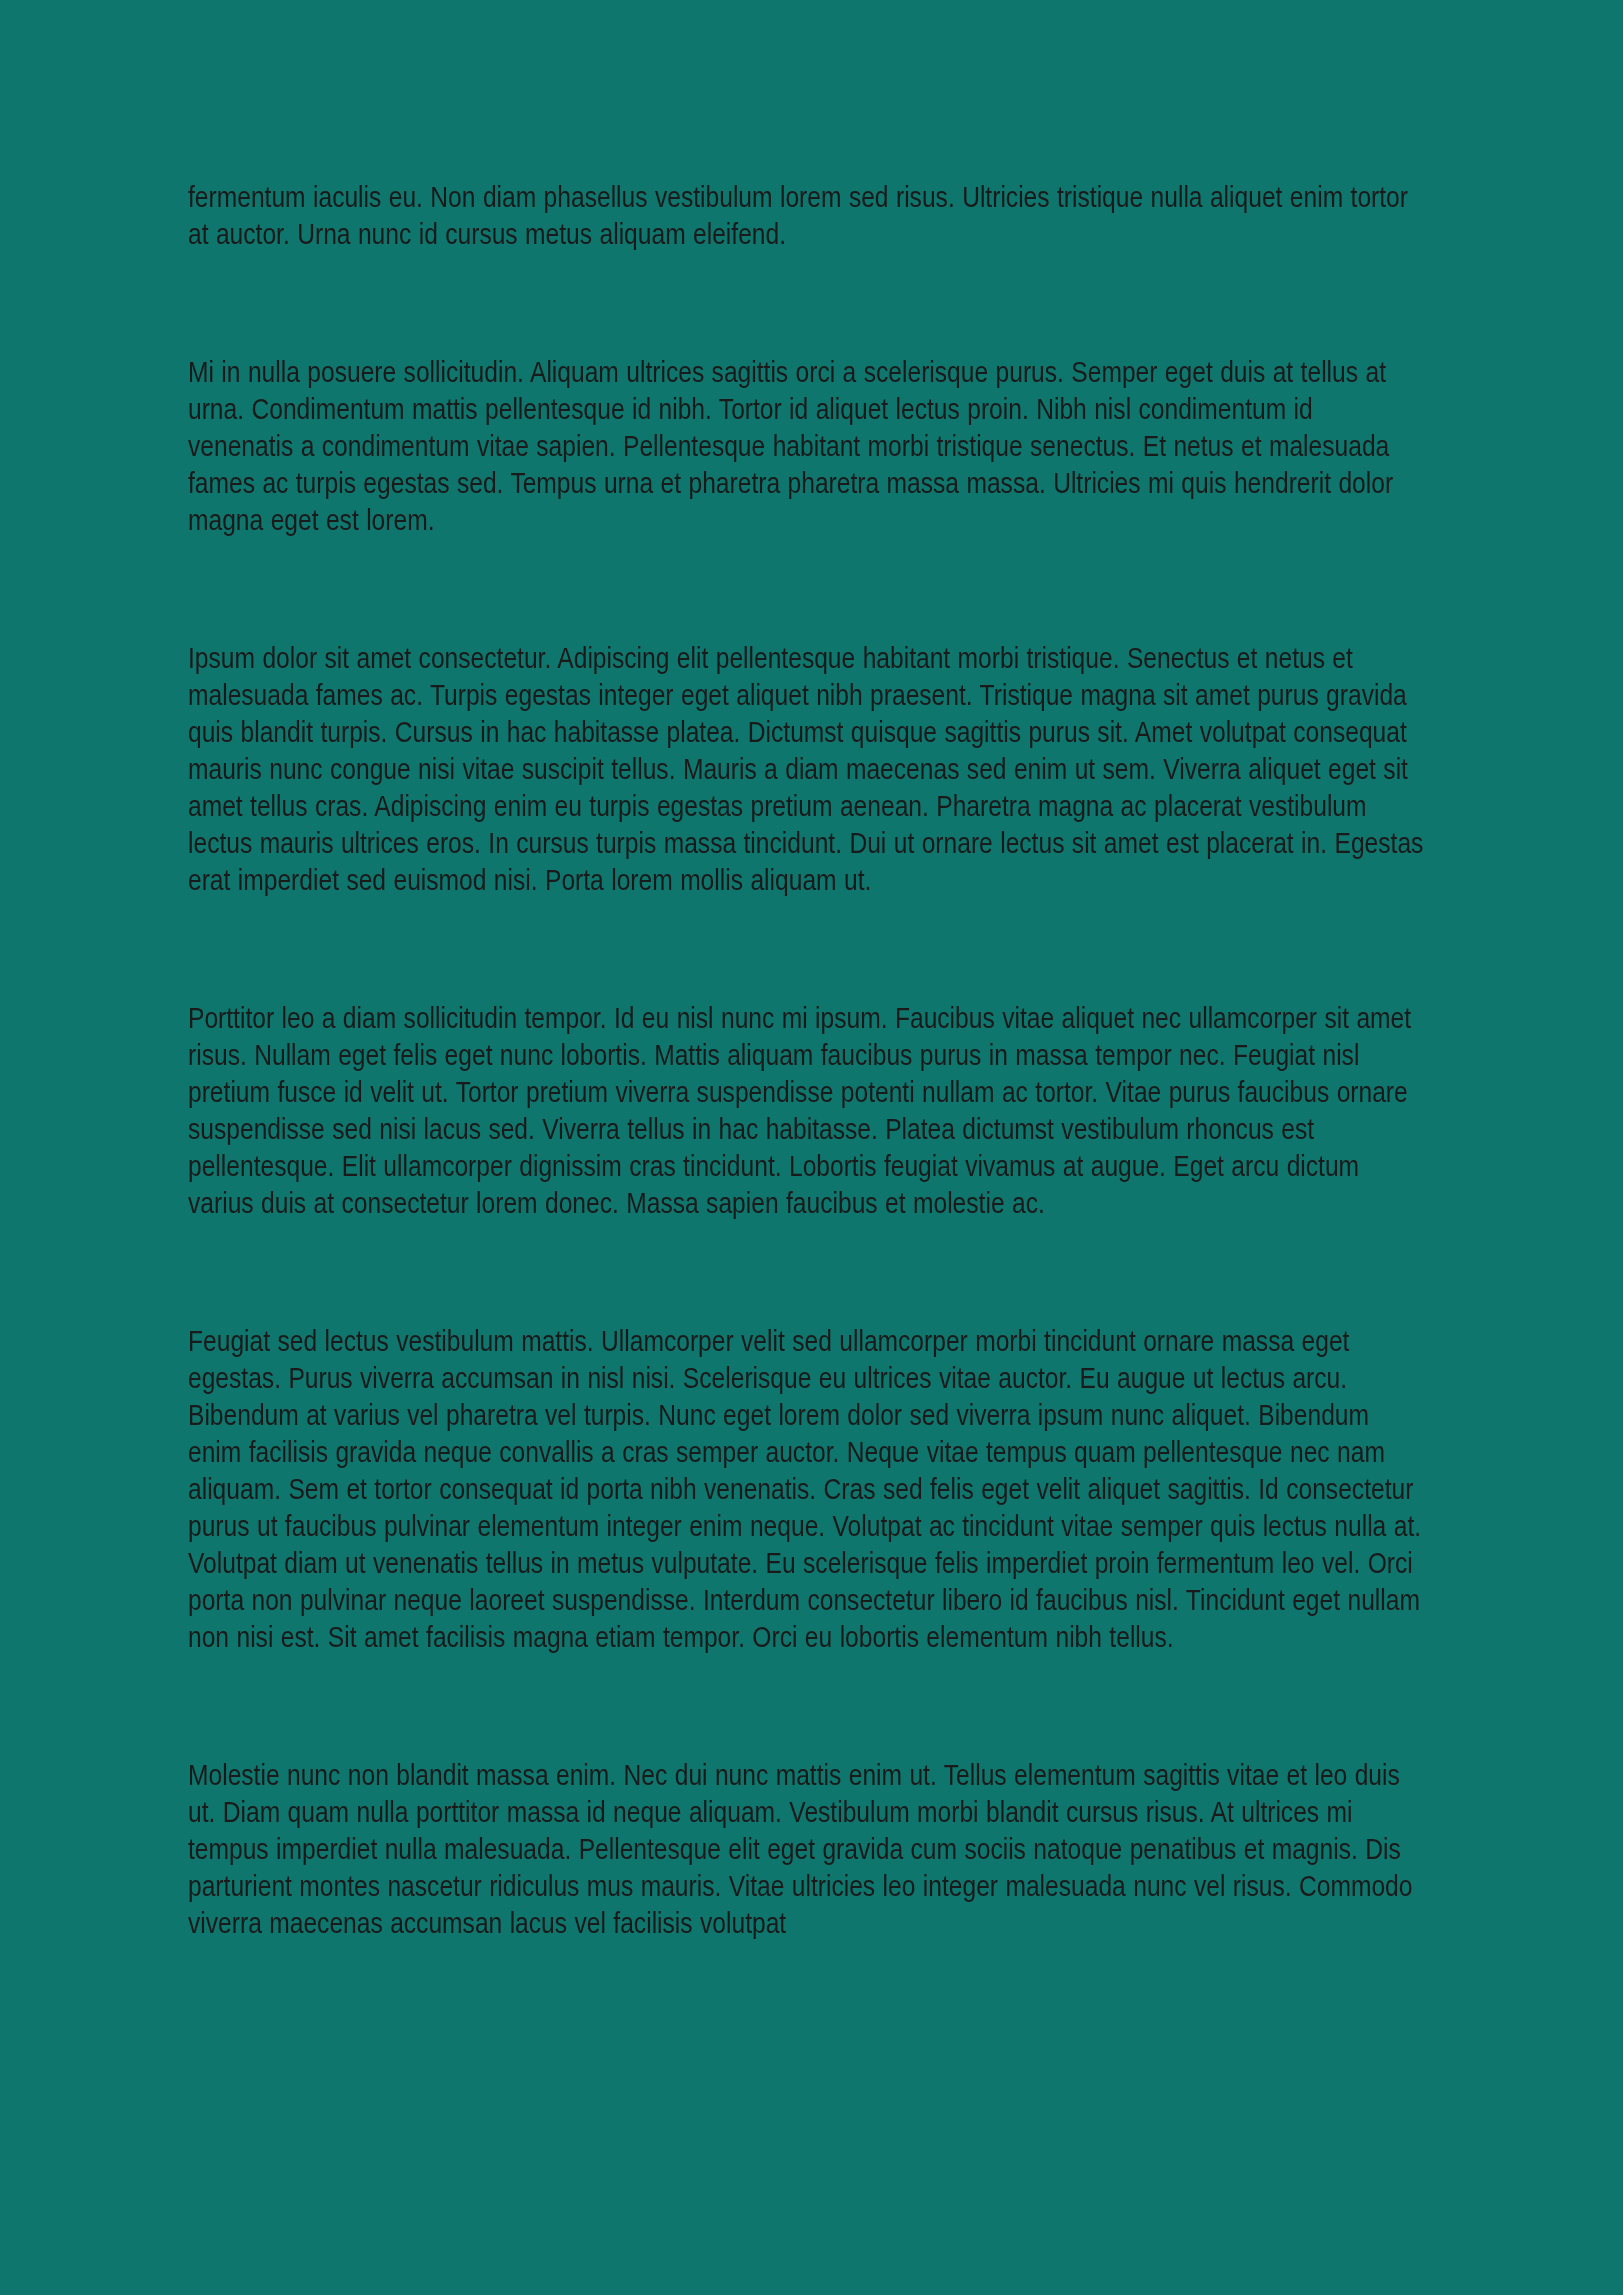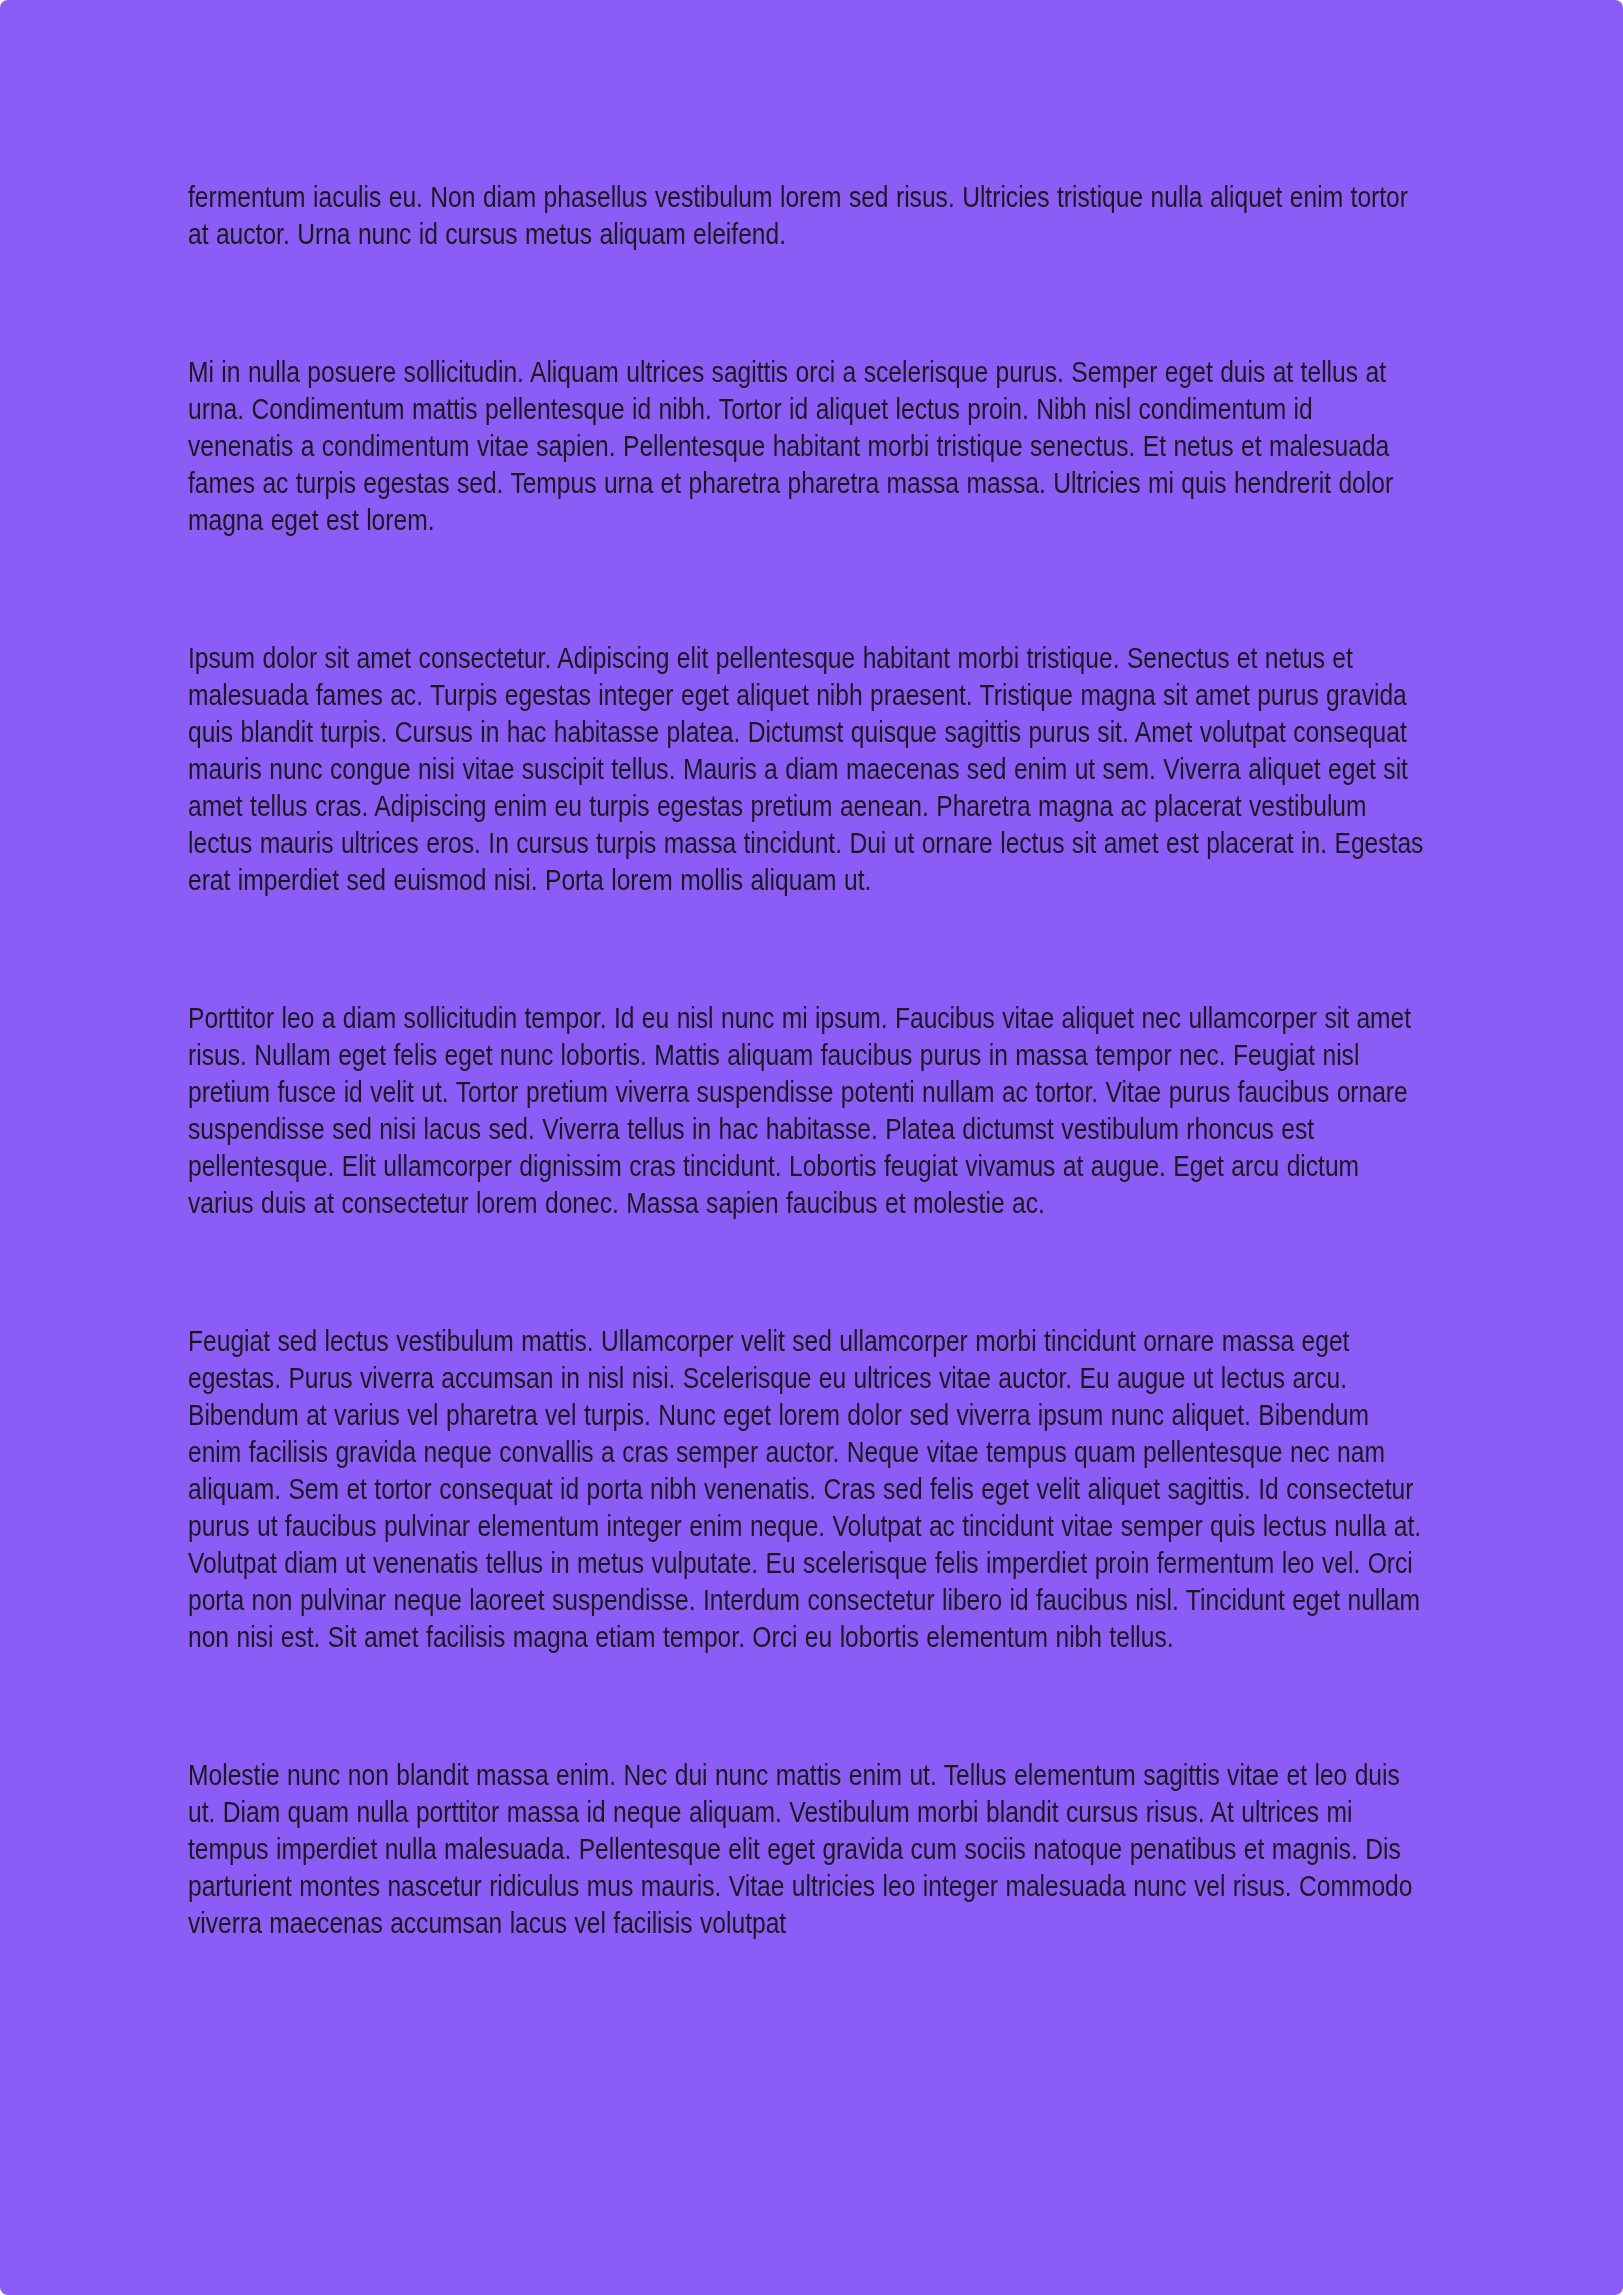--- a/index.html
+++ b/index.html
@@ -11,10 +11,9 @@
     position: relative;
     width: 1623px;
     height: 2295px;
-    background: #8b5cf6;
+    background: #0f766e;
     overflow: hidden;
     font-family: "Liberation Sans", "DejaVu Sans", sans-serif;
-    border-radius: 8px;
   }
   .text-block {
     position: absolute;

